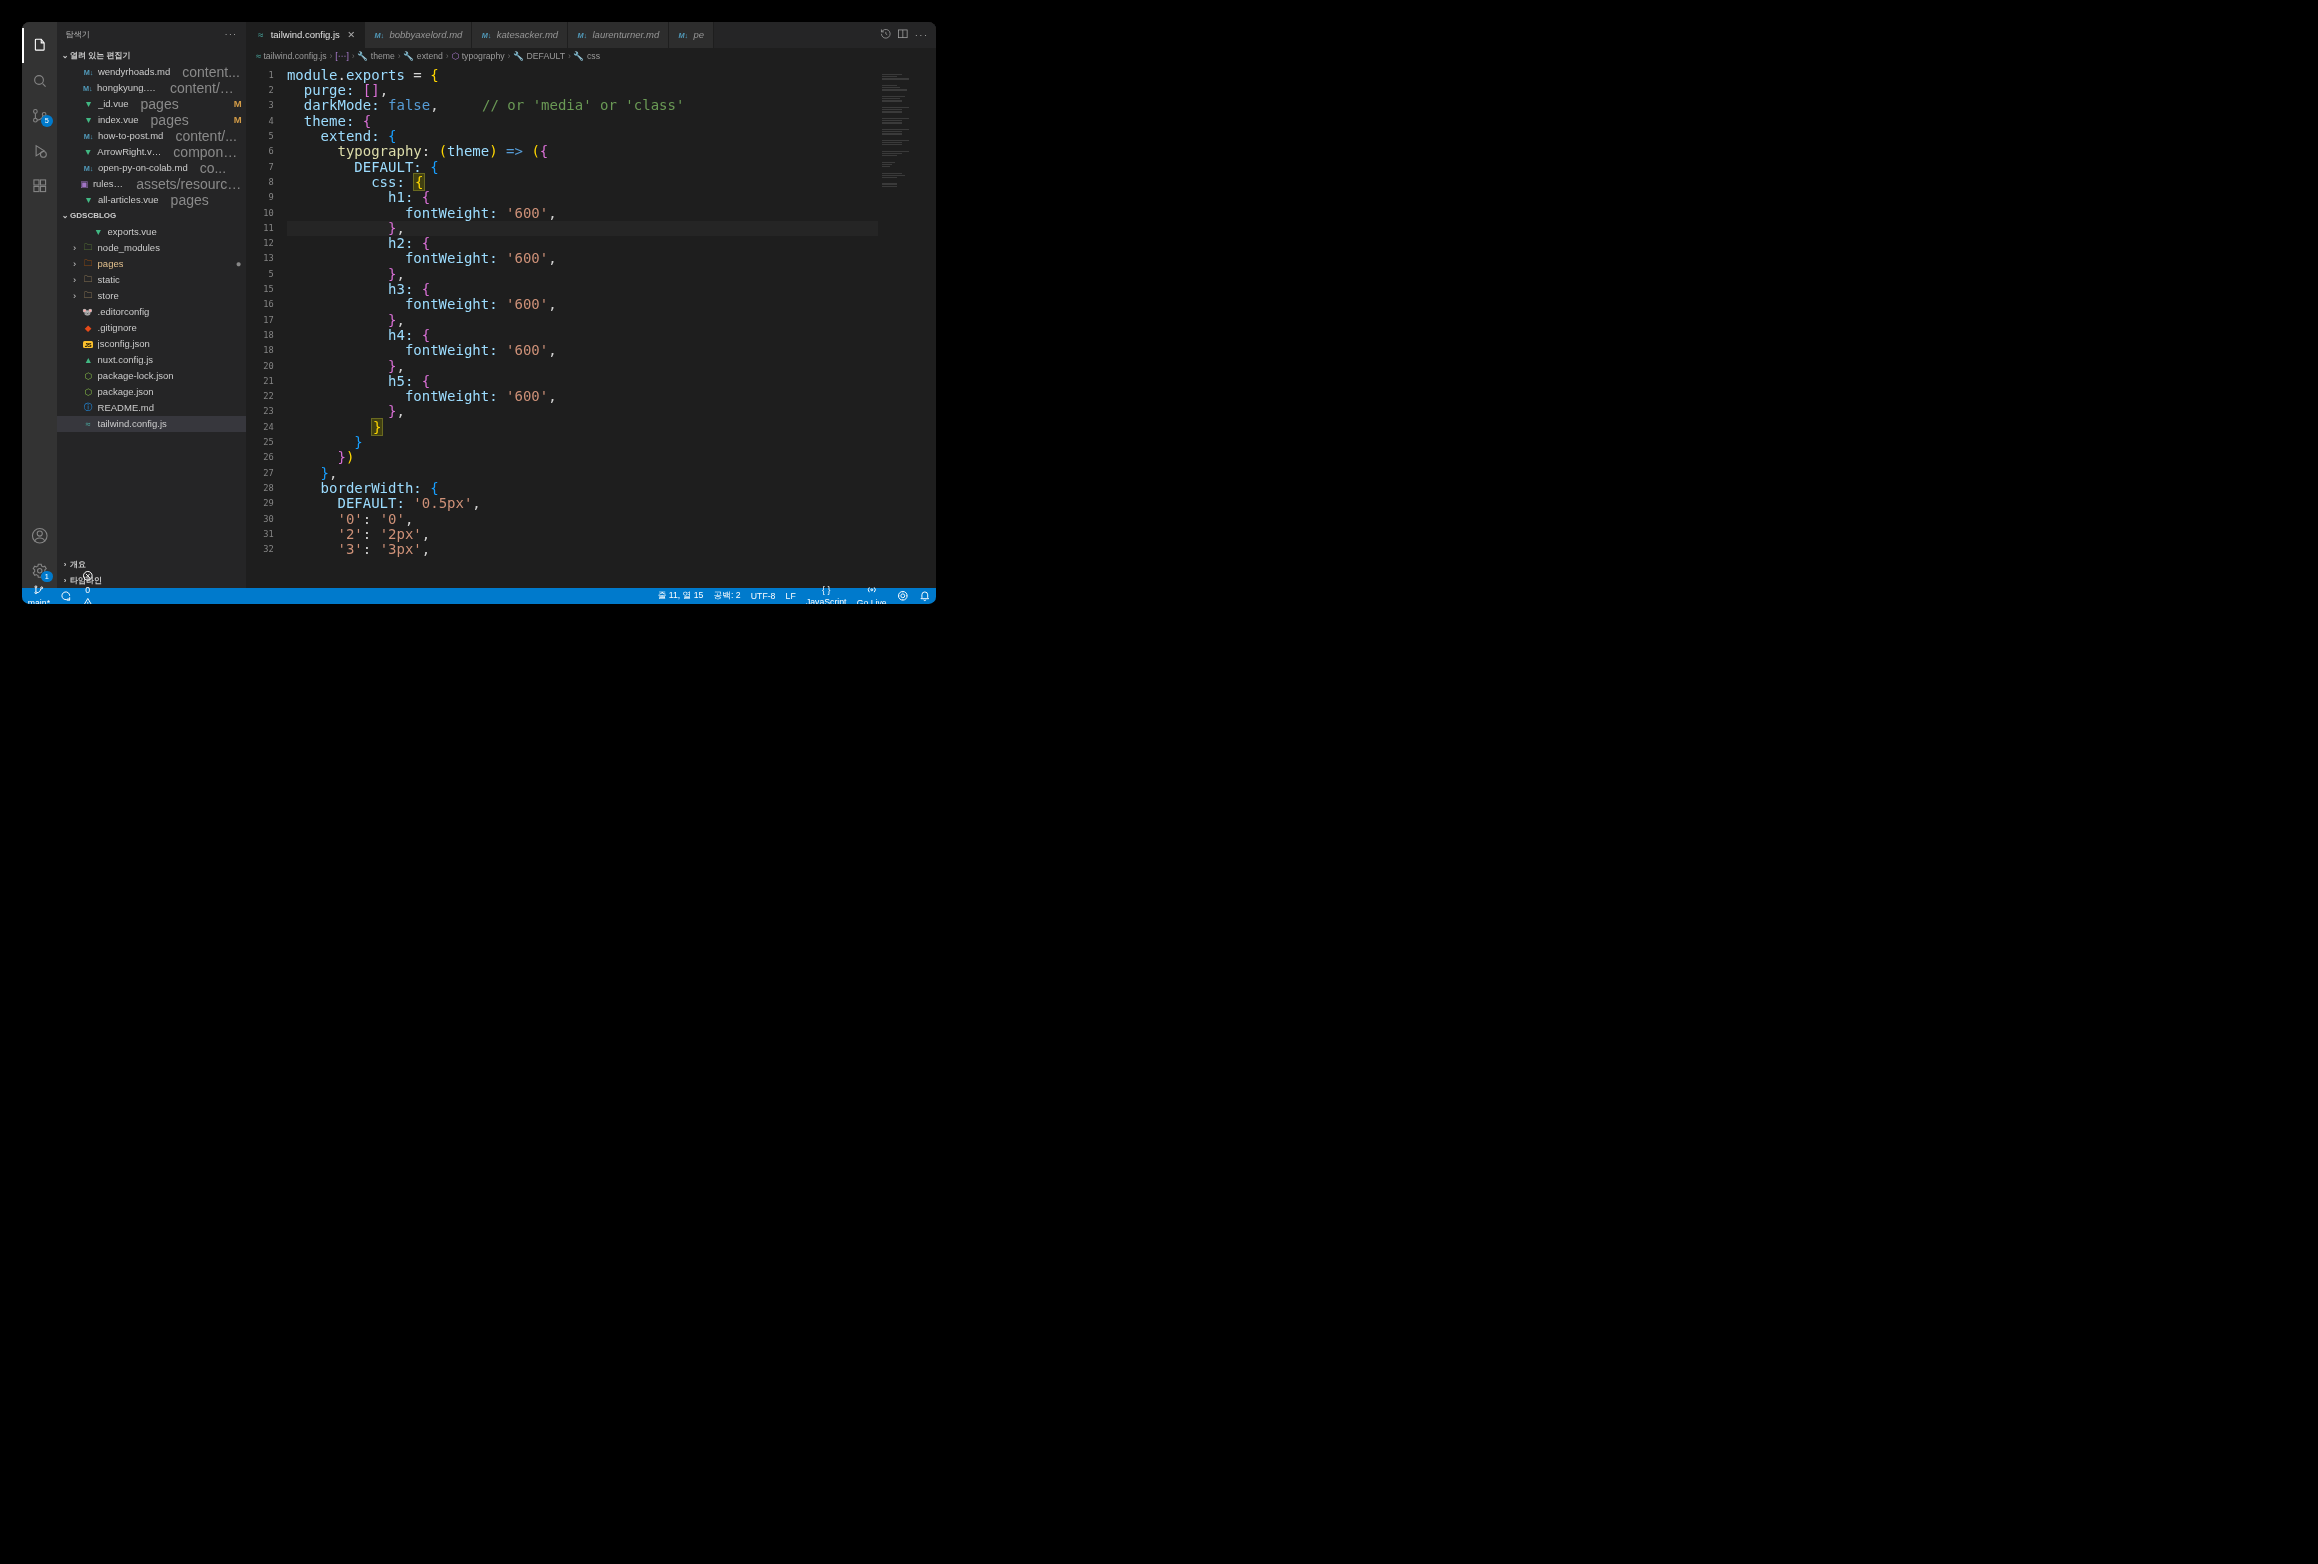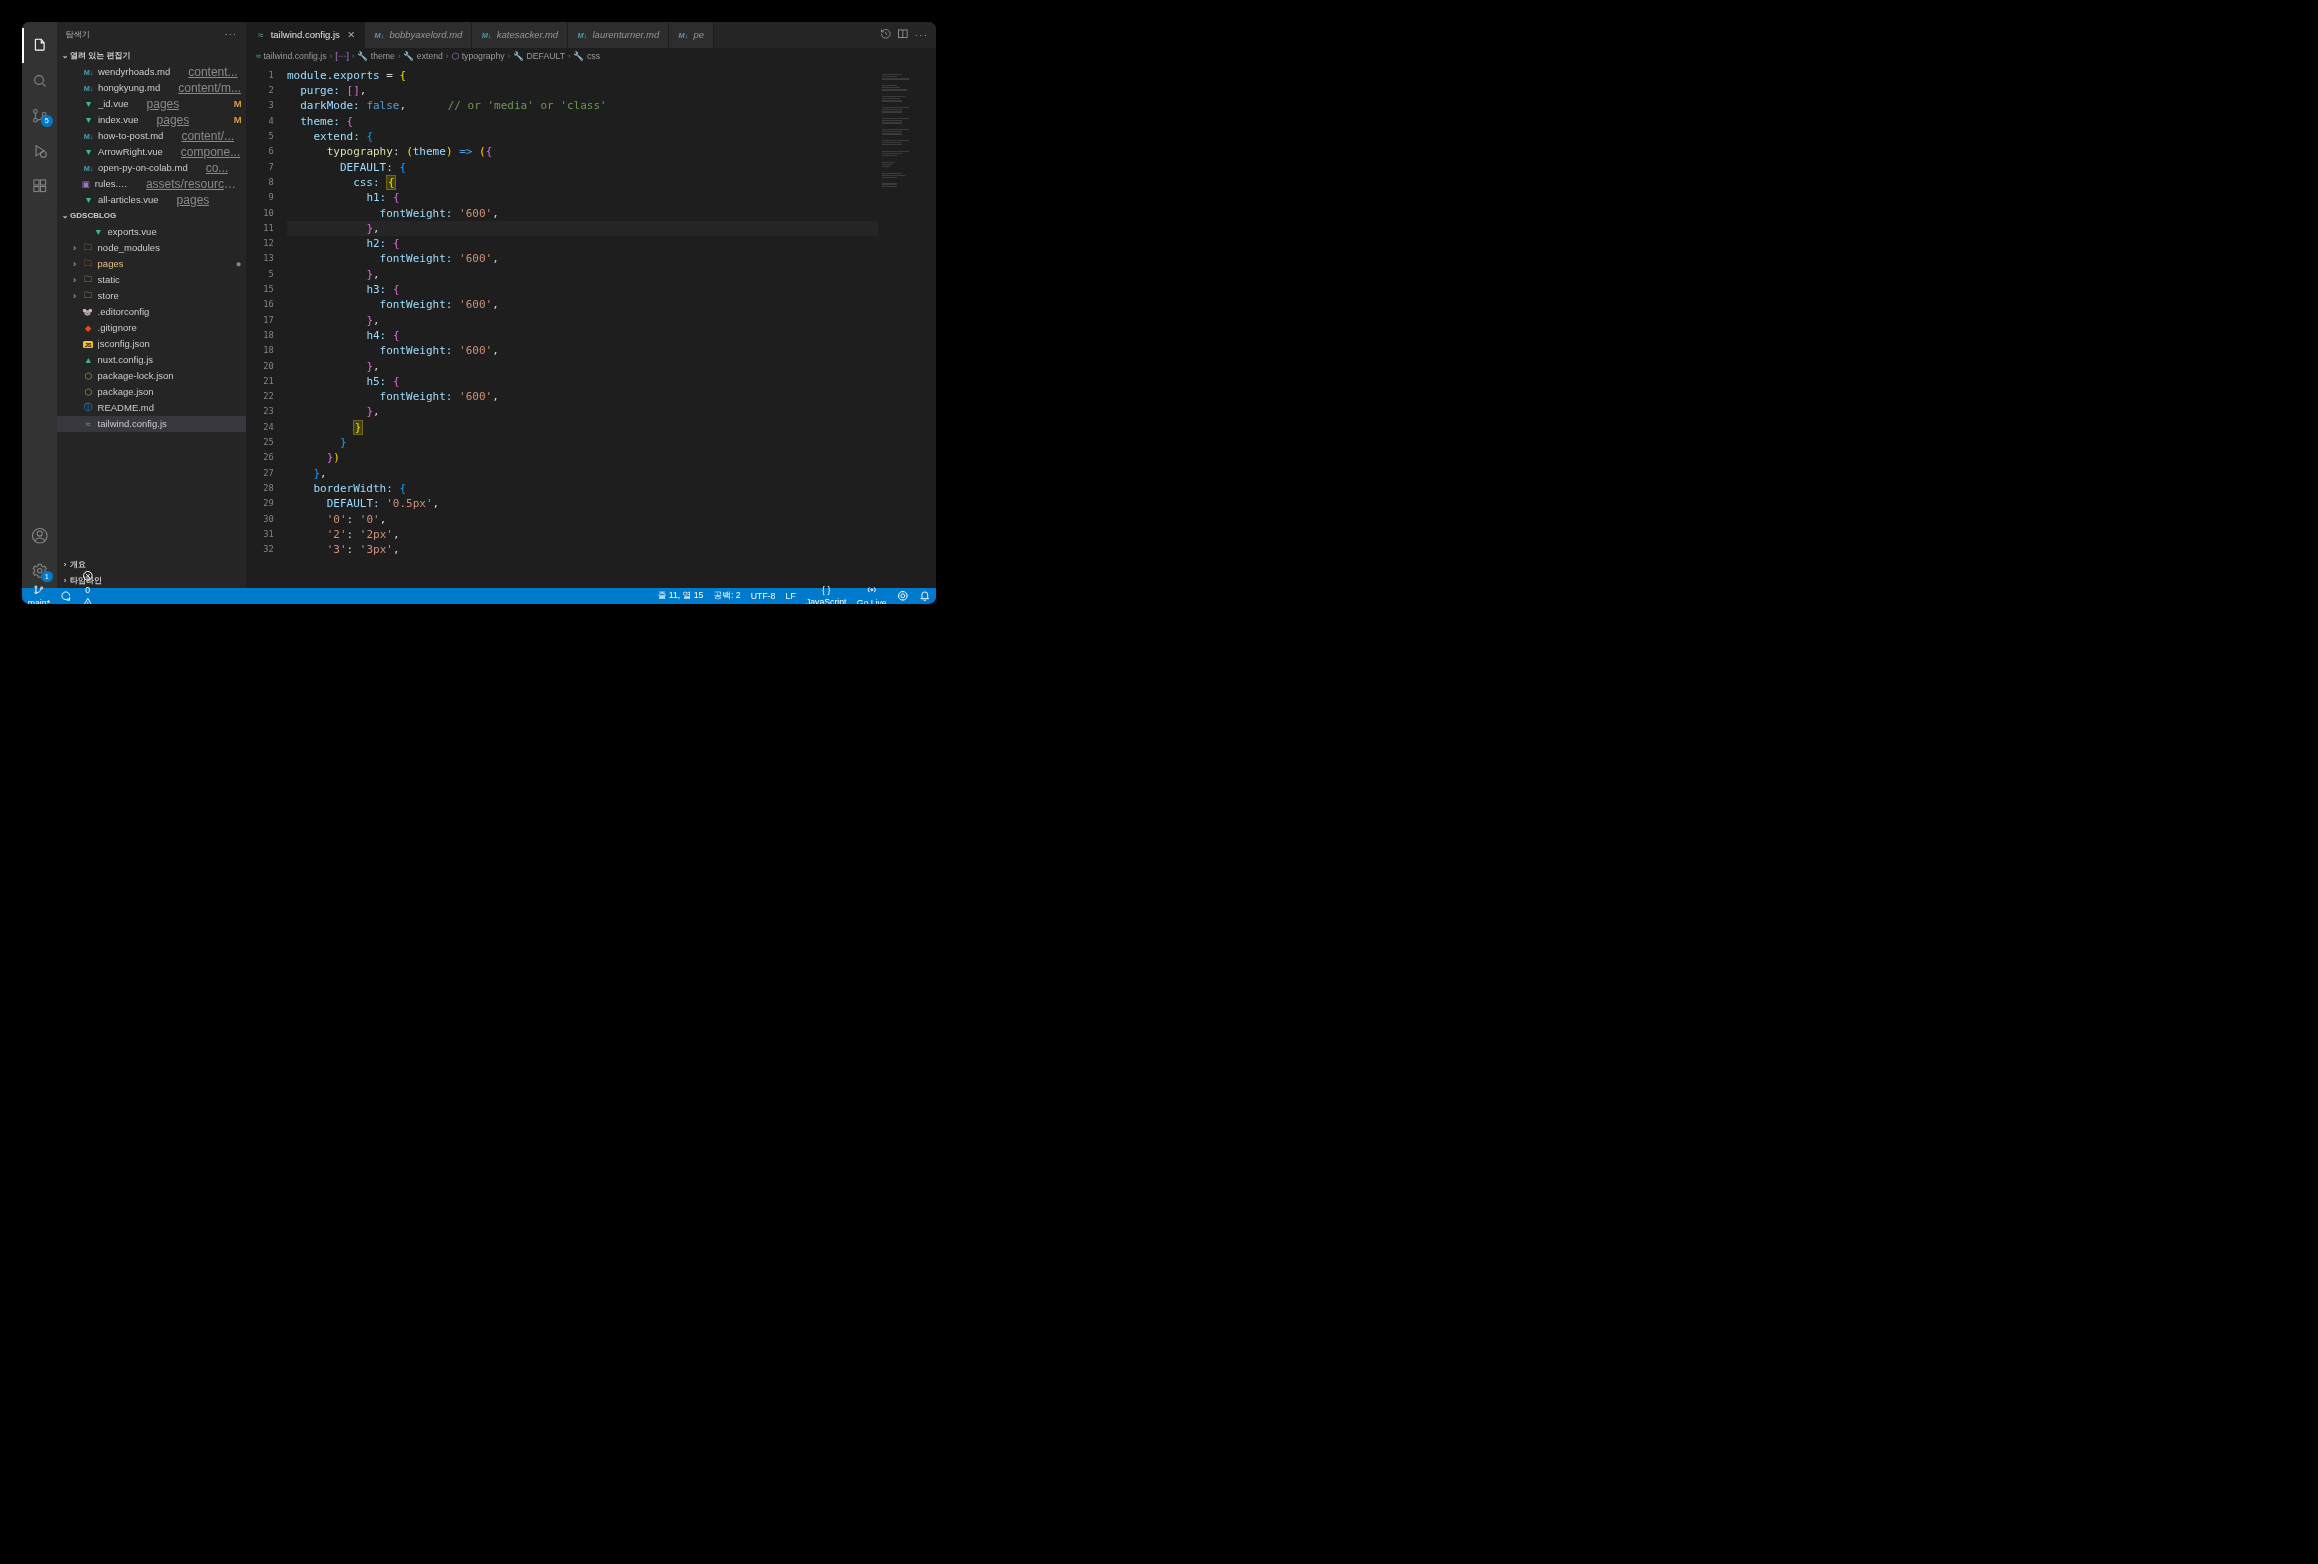--- a/index.html
+++ b/index.html
@@ -114,7 +114,7 @@
   .tree-row .indent { display:inline-block; }
   .tree-row .icon { width:13px; text-align:center; margin-right:2.9px; font-size:8.7px;}
   .tree-row .name { overflow:hidden; text-overflow:ellipsis; }
-  .tree-row .detail { color:#8a8a8a; margin-left:18px; font-size:12px; overflow:hidden; text-overflow:ellipsis;text-decoration:underline;}
+  .tree-row .detail { color:#8a8a8a; margin-left:12px; font-size:14px; overflow:hidden; text-overflow:ellipsis;}
   .tree-row .status { margin-left:auto; color:#d29b47; padding-left:4.4px; font-weight:600; }
   .tree-row .dot { margin-left:auto; color:#888; padding-left:4.4px; }
   .modified-name { color: #e2c08d; }

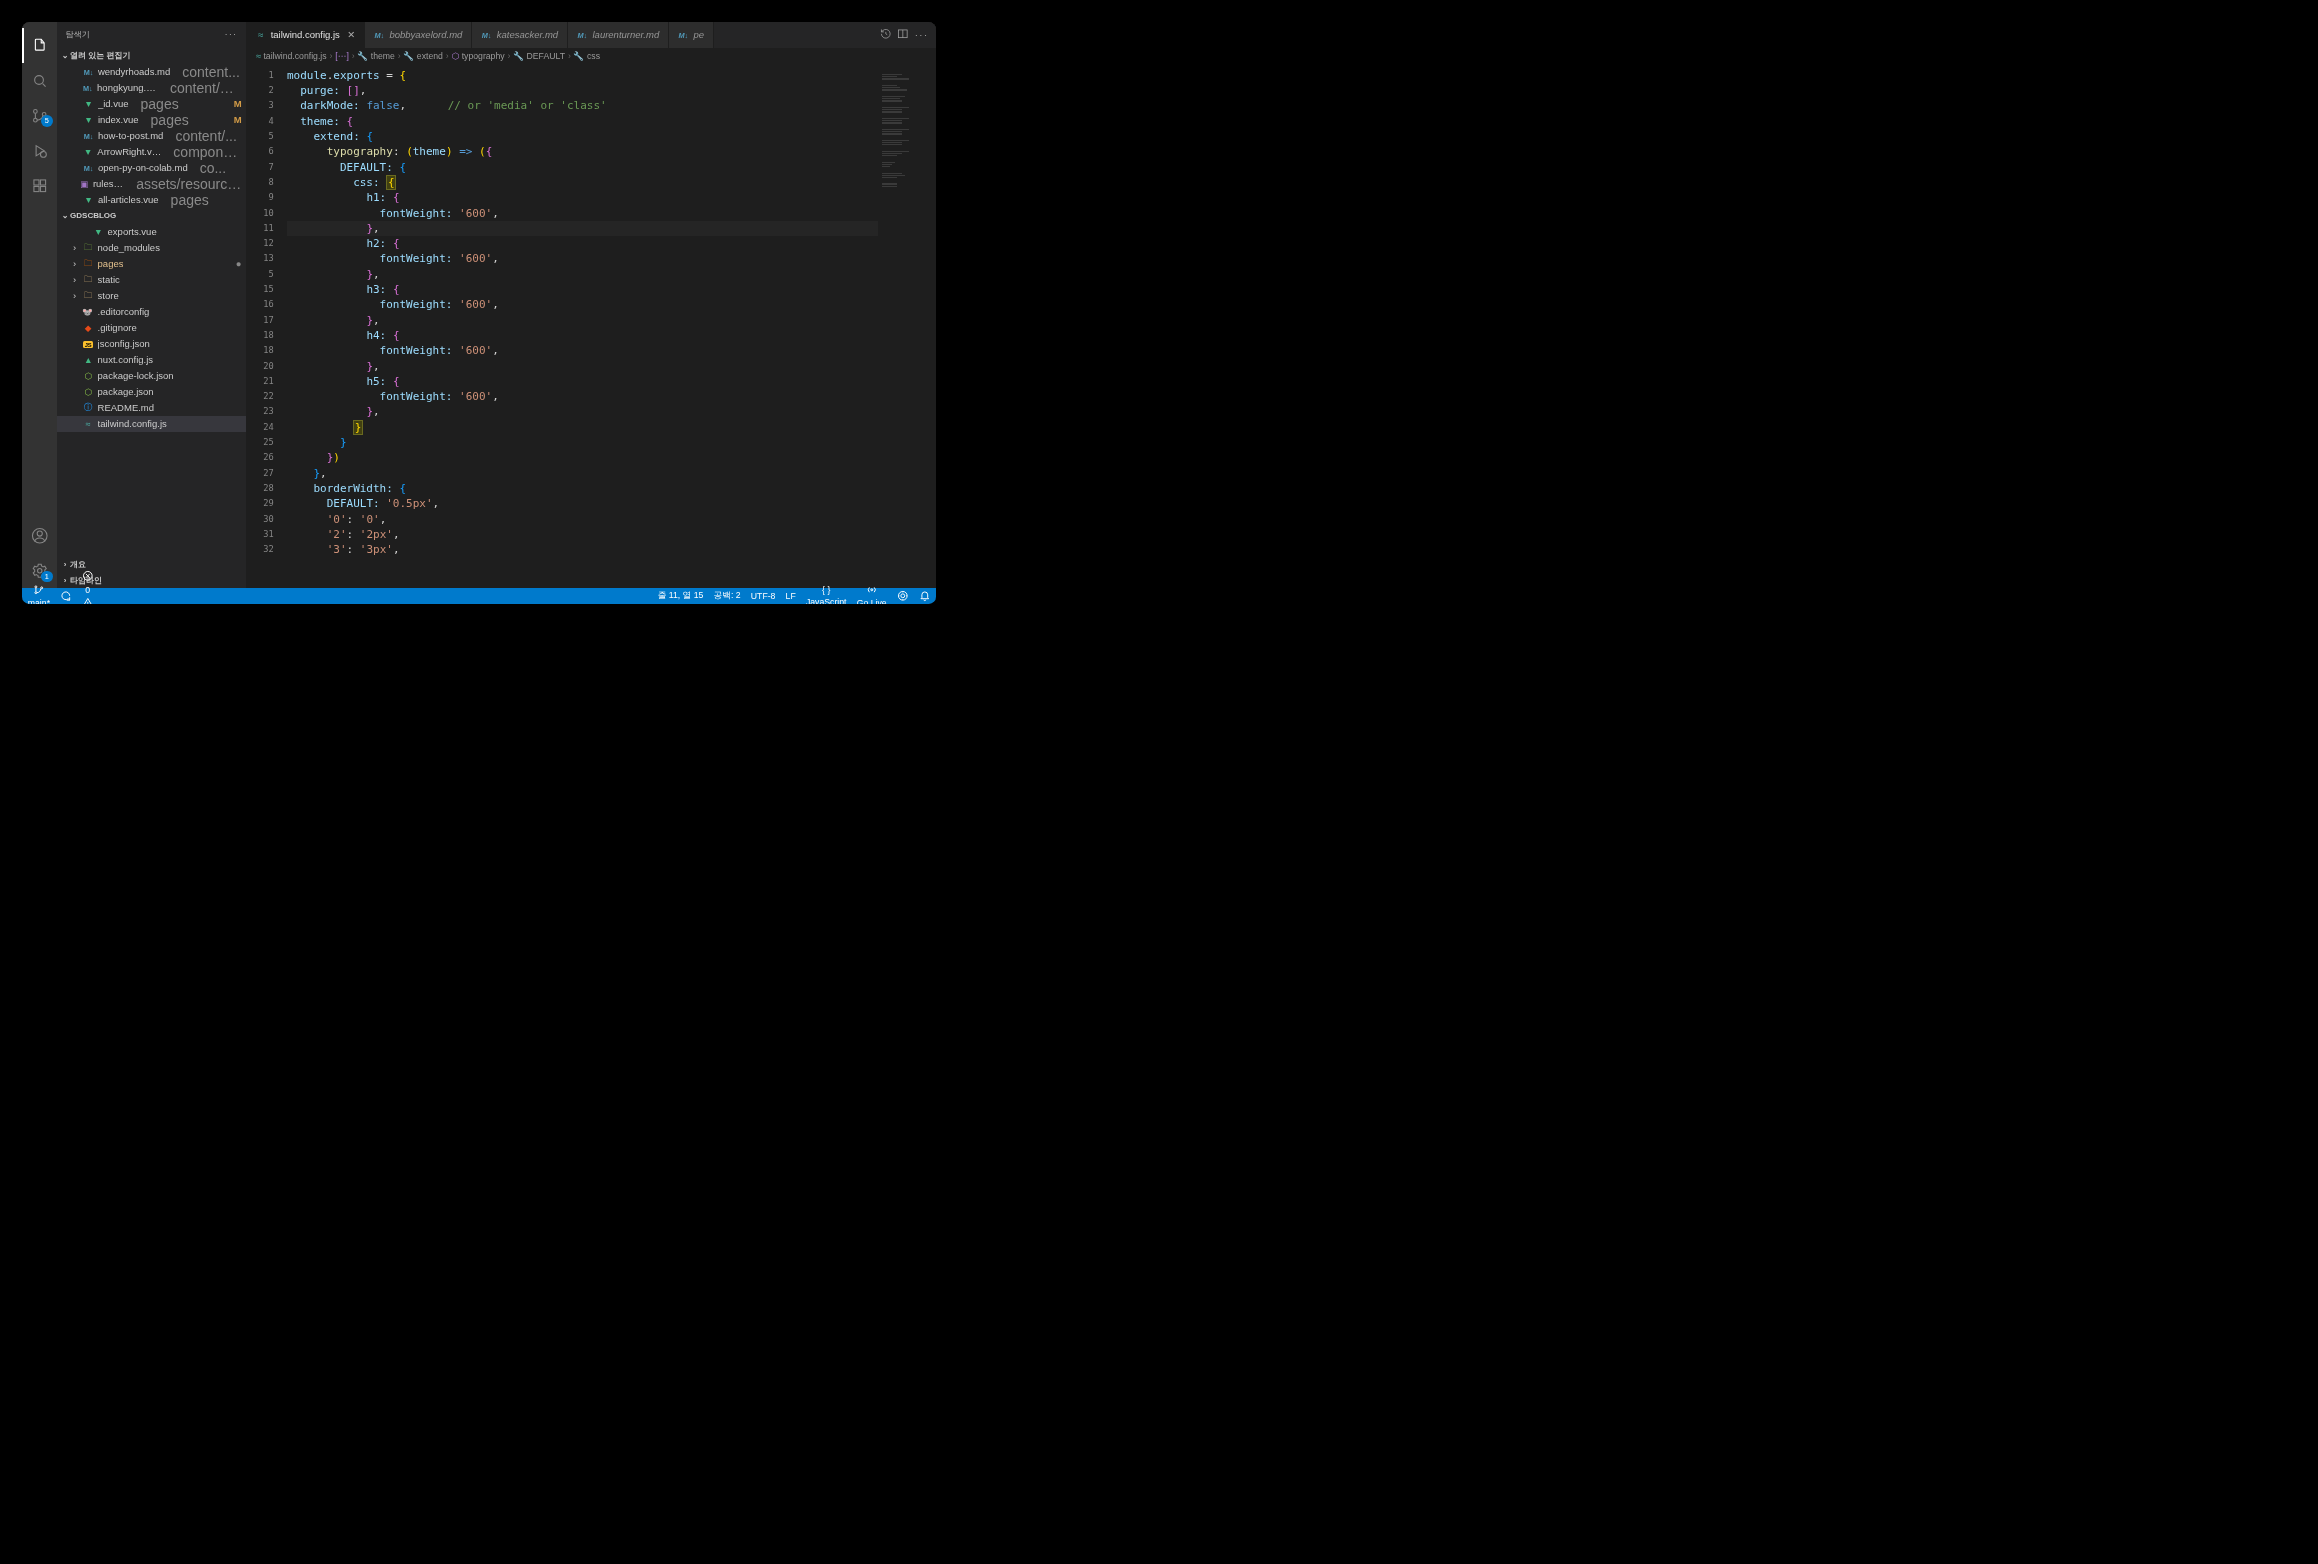--- a/index.html
+++ b/index.html
@@ -187,7 +187,7 @@
   .code {
     flex:1;
     font-family: Menlo, Consolas, monospace;
-    font-size: 11px;
+    font-size: 14px;
     line-height: 15.3px;
     padding: 2.9px 0 0 2.9px;
     white-space: pre;

